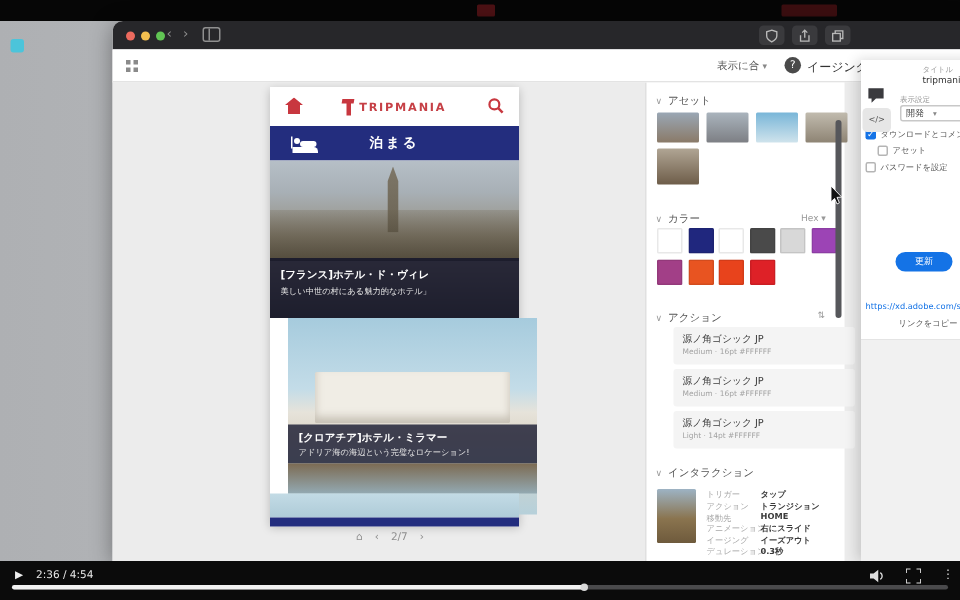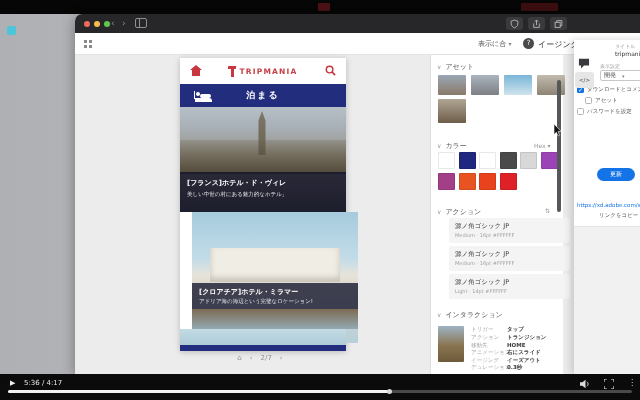--- a/index.html
+++ b/index.html
@@ -335,7 +335,7 @@
 
   <div class="abs controls">
     <span class="abs play">▶</span>
-    <span class="abs time">5:36 / 4:17</span>
+    <span class="abs time">2:36 / 4:54</span>
     <svg class="abs" style="left:580px;top:5px;" width="11" height="10" viewBox="0 0 12 10">
         <path d="M0 3.2 h2.6 L6 0.4 v9.2 L2.6 6.8 H0 Z" fill="#ddd"></path>
         <path d="M7.5 2.5 a3 3 0 0 1 0 5" fill="none" stroke="#ddd" stroke-width="1"></path>

